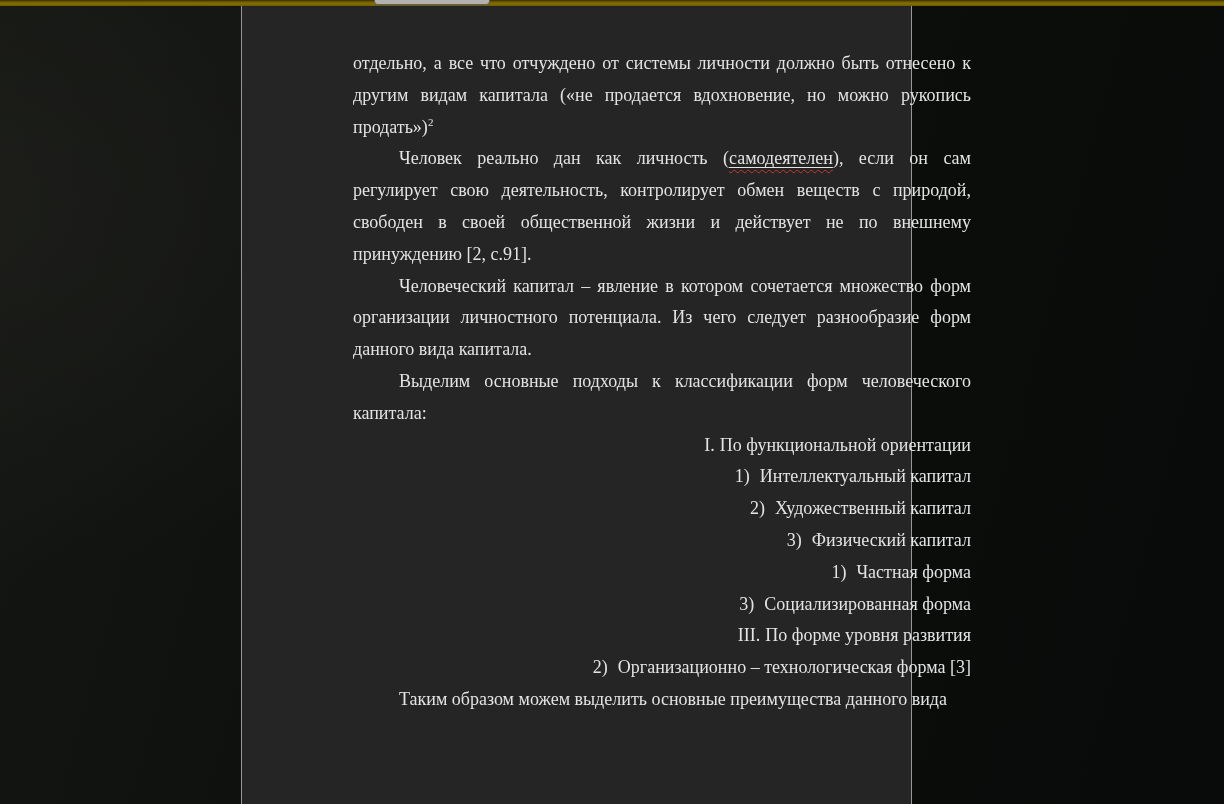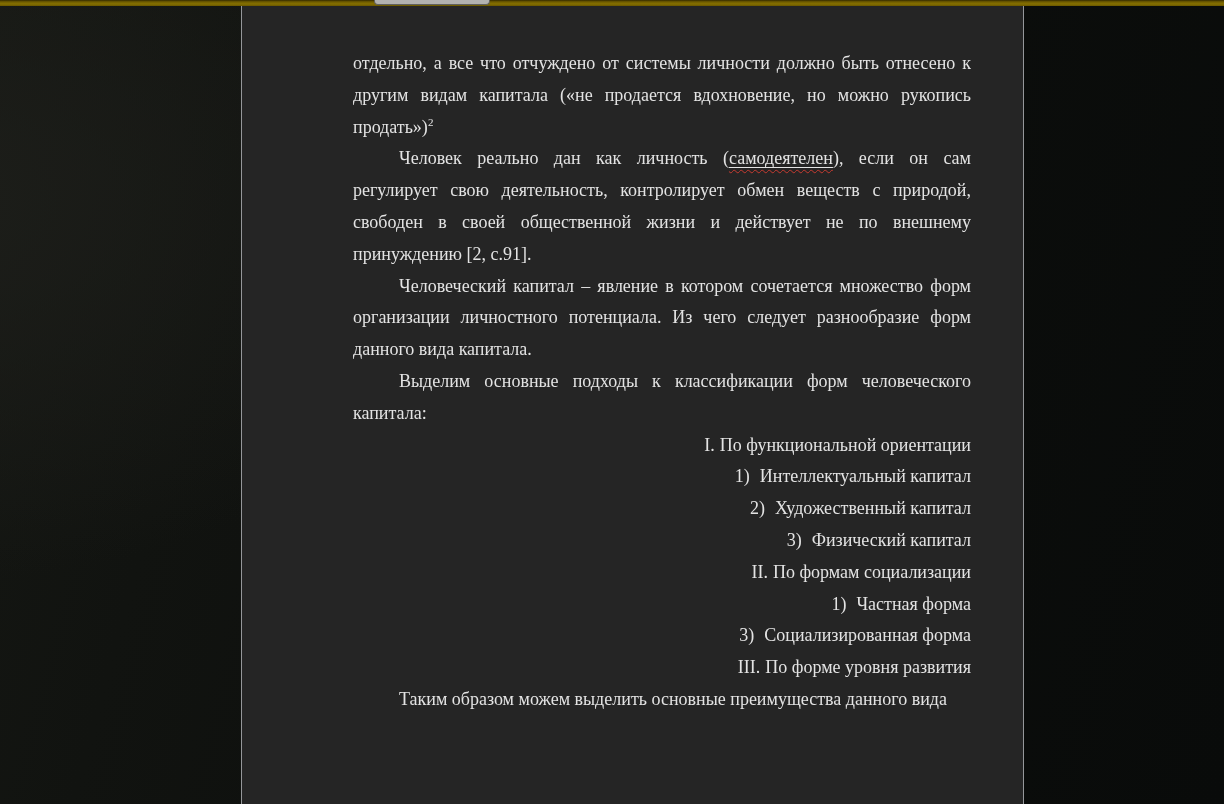--- a/index.html
+++ b/index.html
@@ -34,7 +34,7 @@
   
   .page {
     position: absolute; top: 6px; left: 241px;
-    width: 783px; height: 798px;
+    width: 671px; height: 798px;
     background: #252525;
     border-left: 1px solid #95979a;
     border-right: 1px solid #95979a;

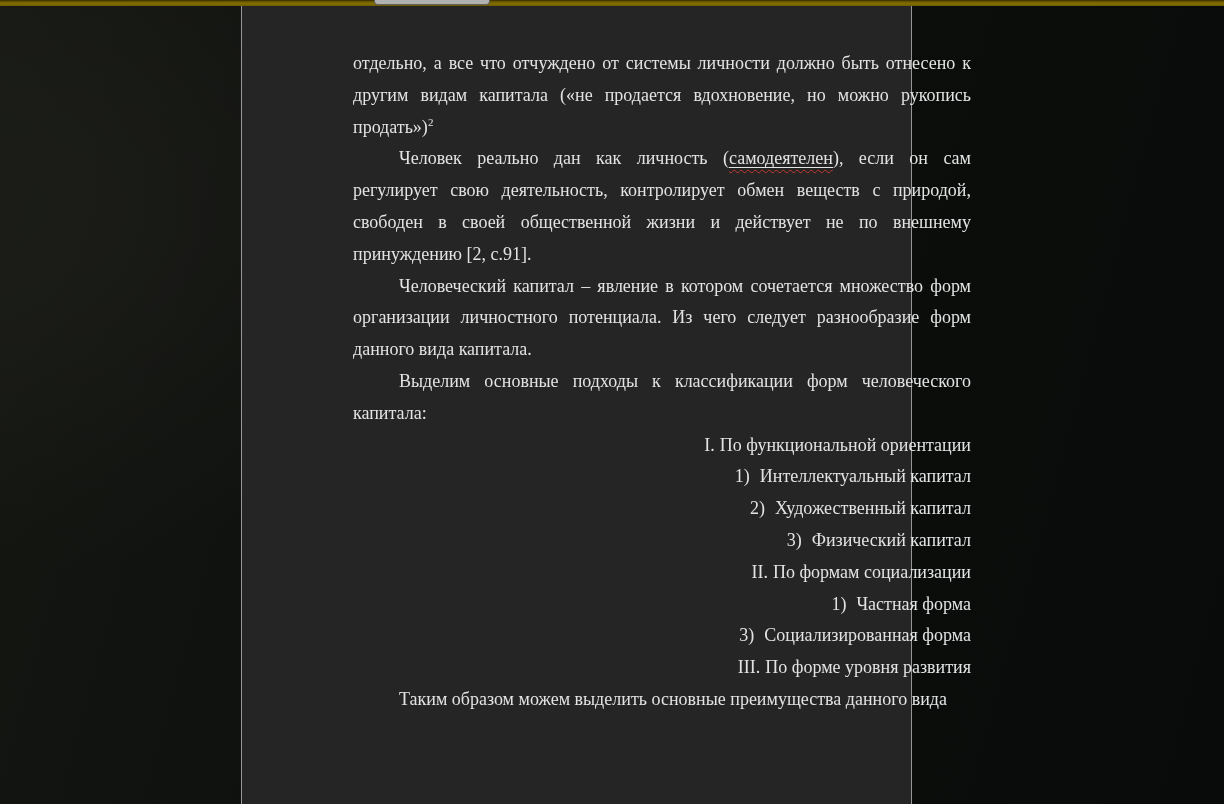--- a/index.html
+++ b/index.html
@@ -96,7 +96,6 @@
 
     <p class="list-line item"><span class="num">3)</span><span class="label">Физический капитал</span></p>
 
-    <p class="list-line sec"><span class="num">II.</span><span class="label">По формам социализации</span></p>
 
     <p class="list-line item"><span class="num">1)</span><span class="label">Частная форма</span></p>
 

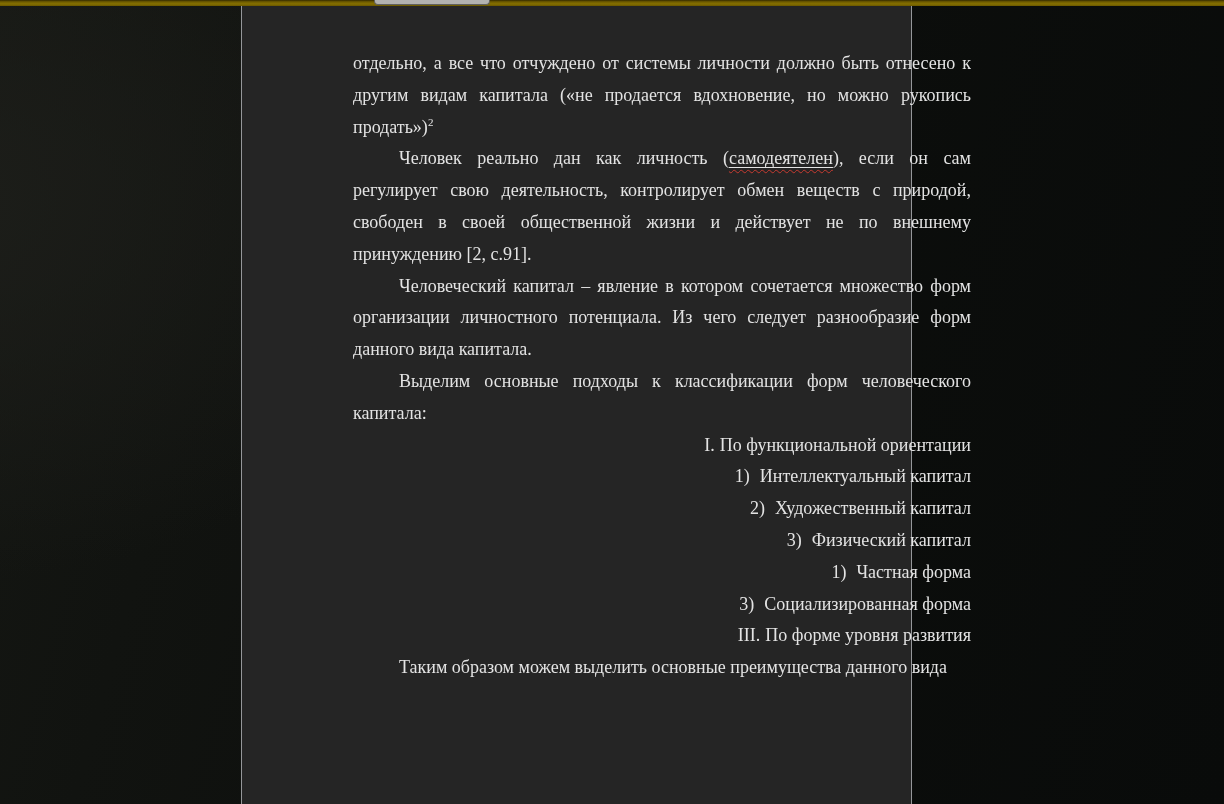--- a/index.html
+++ b/index.html
@@ -105,6 +105,7 @@
     <p class="list-line sec"><span class="num">III.</span><span class="label">По форме уровня развития</span></p>
 
 
+    <p class="list-line item"><span class="num">2)</span><span class="label">Организационно – технологическая форма [3]</span></p>
 
     <p class="para">Таким образом можем выделить основные преимущества данного вида</p>
 

